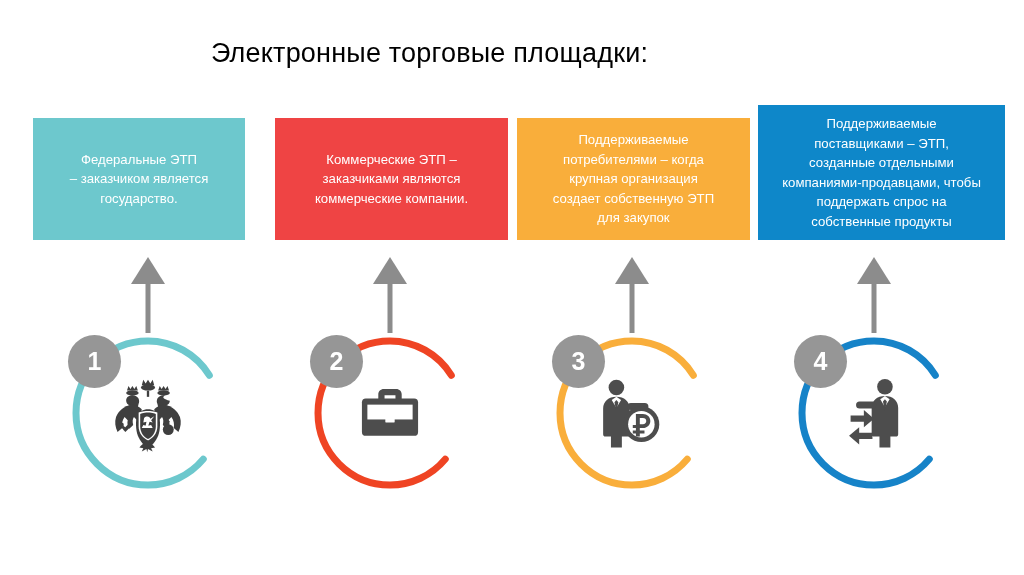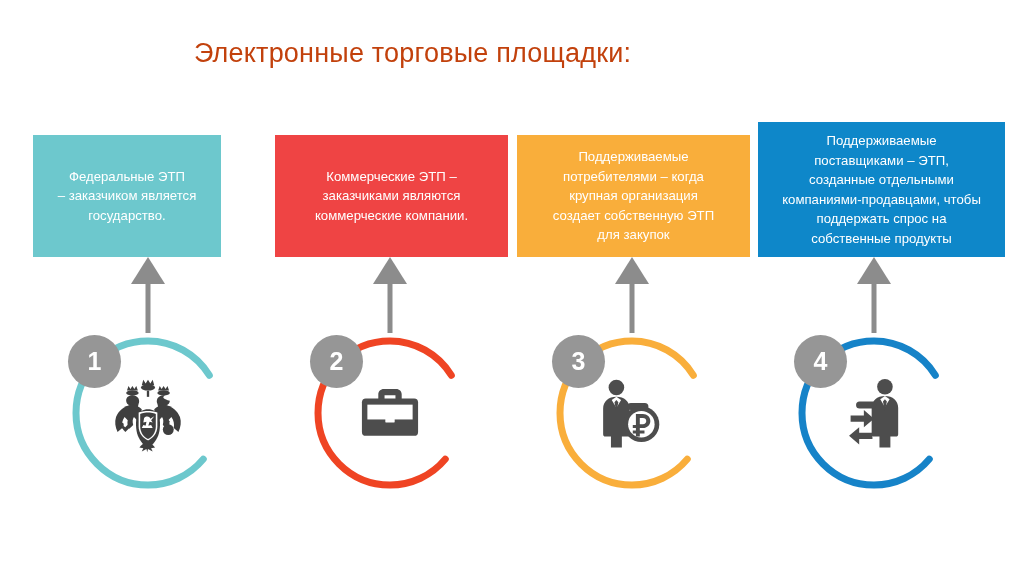--- a/index.html
+++ b/index.html
@@ -27,9 +27,10 @@
     text-align: center;
     font-size: 27px;
     font-weight: 400;
-    color: #c2410c;
+    color: #000000;
     letter-spacing: 0.2px;
     white-space: nowrap;
+    padding-left: 17px;
   }
 
   

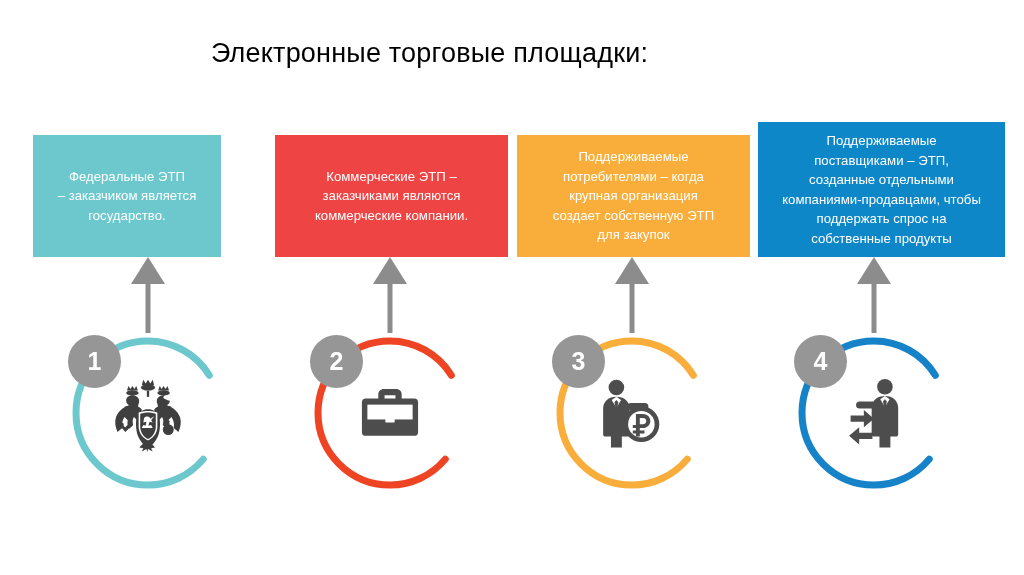--- a/index.html
+++ b/index.html
@@ -43,7 +43,6 @@
     padding: 4px 10px;
     color: #ffffff;
     text-align: center;
-    margin-top: 17px;
   }
   .cat-box .cat-text {
     font-size: 13.2px;

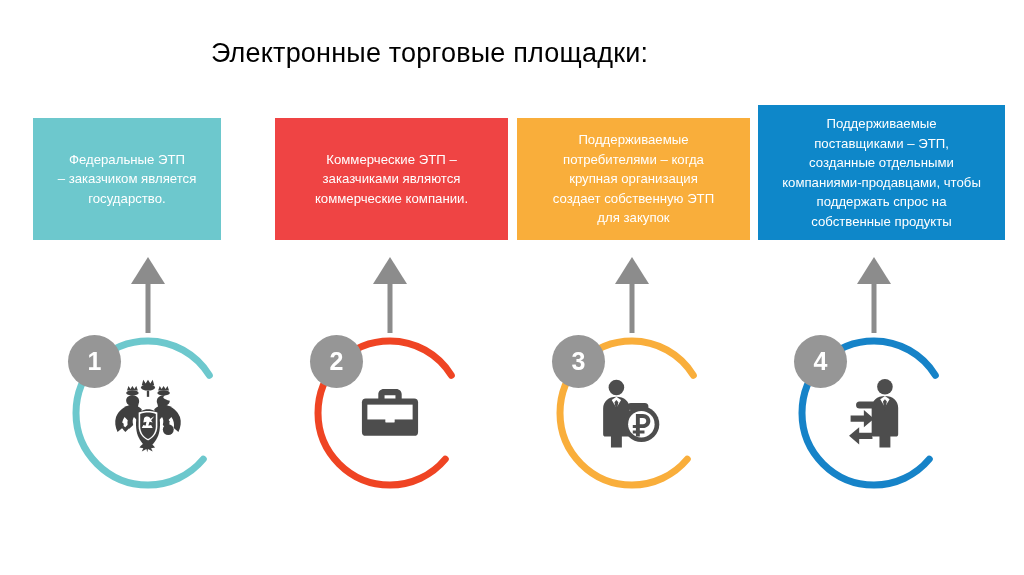--- a/index.html
+++ b/index.html
@@ -52,7 +52,7 @@
     white-space: pre-line;
   }
 
-  #box-1 { left: 33px;  top: 118px; width: 188px; height: 122px; background: #6dc8cd; }
+  #box-1 { left: 33px;  top: 118px; width: 212px; height: 122px; background: #6dc8cd; }
   #box-2 { left: 275px; top: 118px; width: 233px; height: 122px; background: #ef4444; }
   #box-3 { left: 517px; top: 118px; width: 233px; height: 122px; background: #f9ae3b; }
   #box-4 { left: 758px; top: 105px; width: 247px; height: 135px; background: #0e87c9; }

